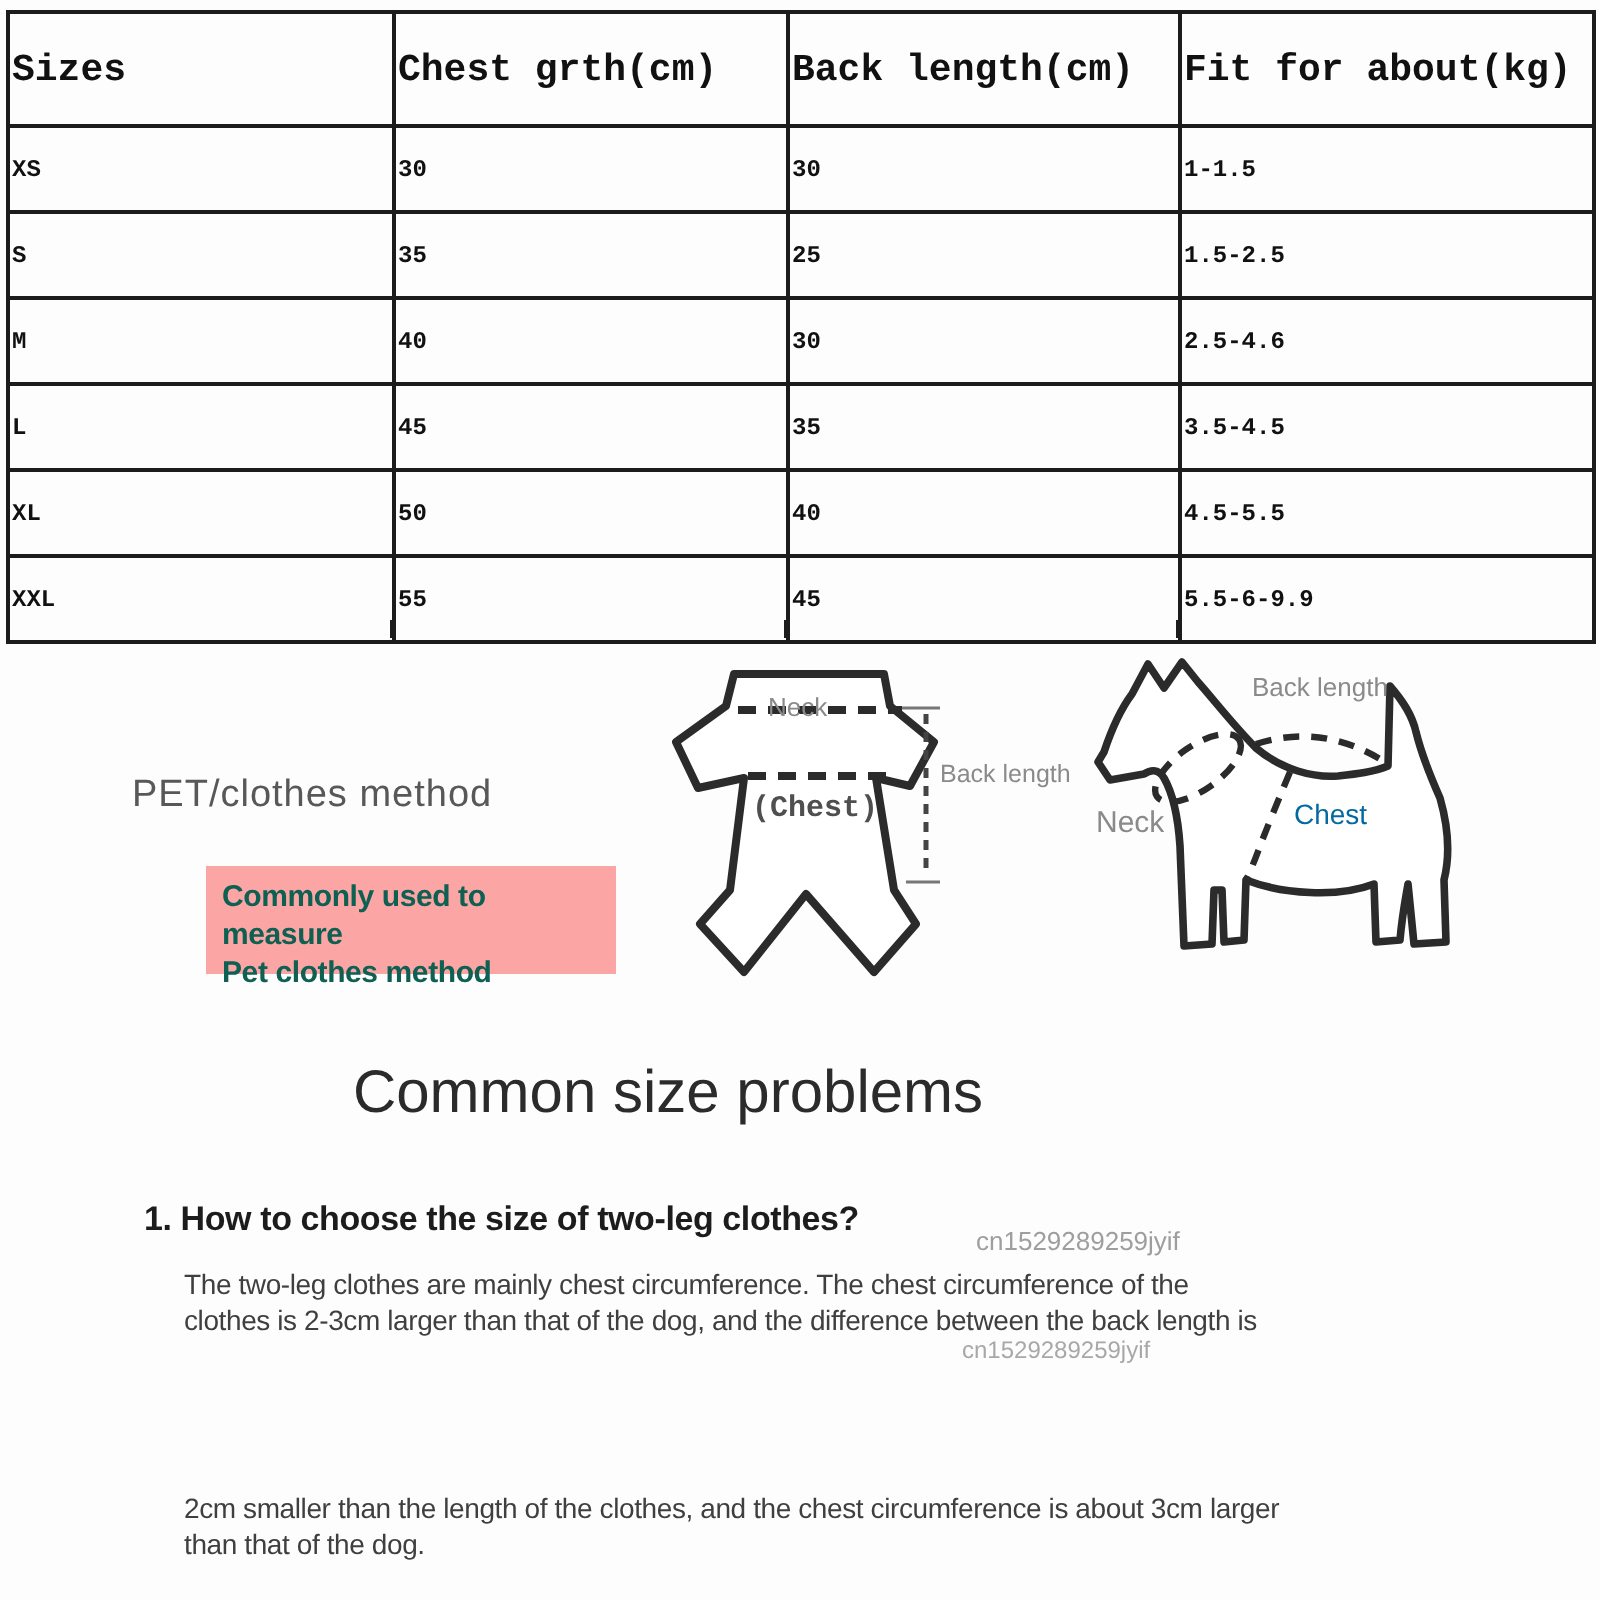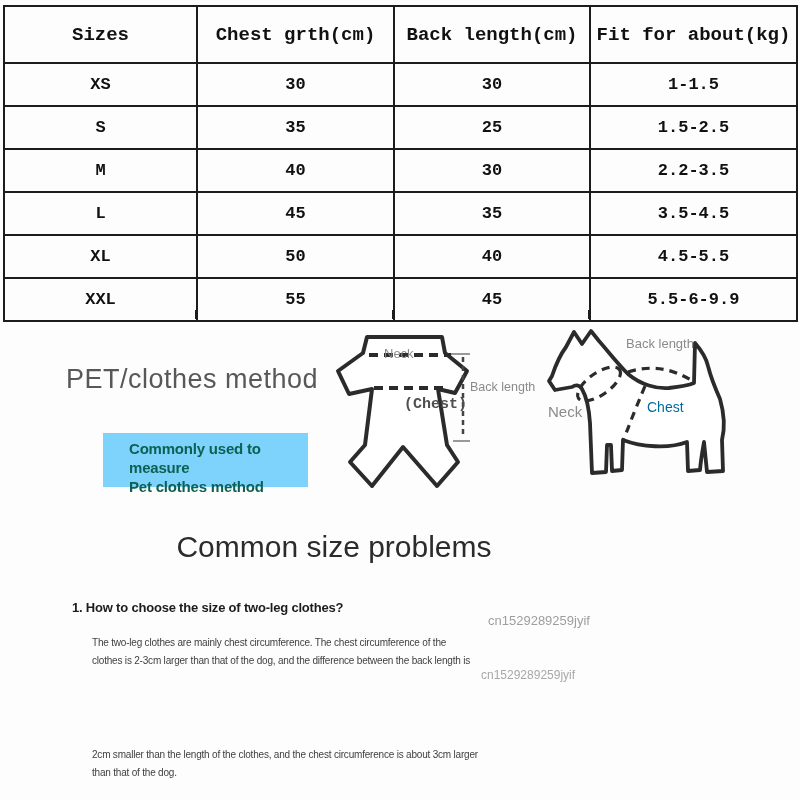--- a/index.html
+++ b/index.html
@@ -10,7 +10,7 @@
   .size-table{position:absolute;left:3px;top:5px;width:793px;border-collapse:collapse;
               table-layout:fixed;font-family:"Liberation Mono","DejaVu Sans Mono",monospace;
               color:#111;}
-  .size-table th,.size-table td{border:2px solid #1c1c1c;text-align:center;vertical-align:middle;
+  .size-table th,.size-table td{border:2px solid #1c1c1c;text-align:left;vertical-align:middle;
               overflow:hidden;white-space:nowrap;}
   .size-table th{height:53px;font-size:19px;font-weight:bold;}
   .size-table td{height:39px;font-size:17px;font-weight:bold;}

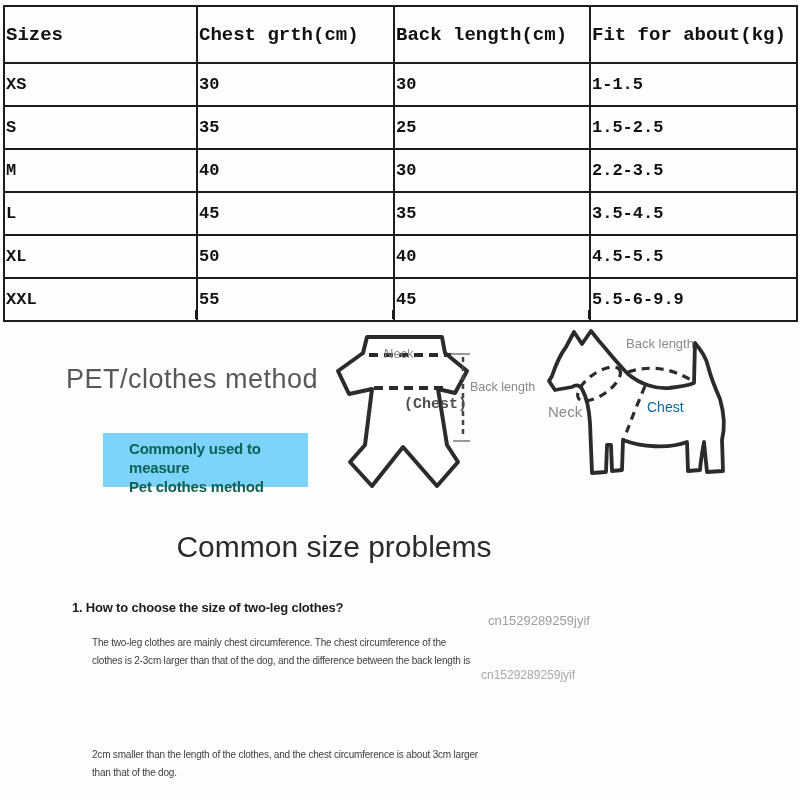--- a/index.html
+++ b/index.html
@@ -13,7 +13,7 @@
   .size-table th,.size-table td{border:2px solid #1c1c1c;text-align:left;vertical-align:middle;
               overflow:hidden;white-space:nowrap;}
   .size-table th{height:53px;font-size:19px;font-weight:bold;}
-  .size-table td{height:39px;font-size:17px;font-weight:bold;}
+  .size-table td{height:39px;font-size:12px;font-weight:bold;}
   .stub{position:absolute;width:2px;height:9px;background:#1c1c1c;top:310px;}
 
   

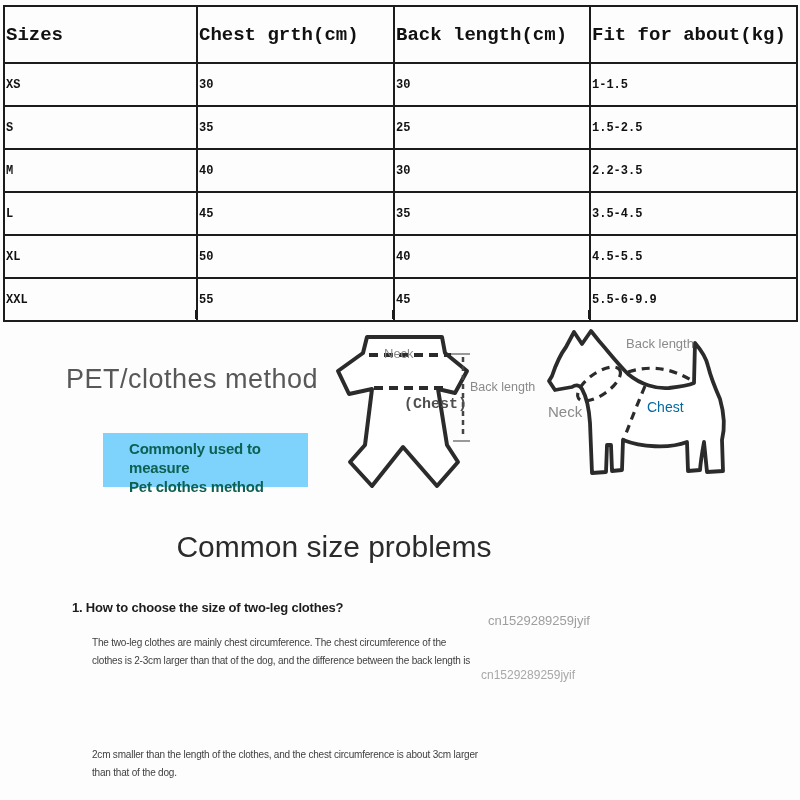--- a/index.html
+++ b/index.html
@@ -81,7 +81,7 @@
         <td>M</td>
         <td>40</td>
         <td>30</td>
-        <td>2.2-3.5</td>
+        <td>2.5-4.6</td>
       </tr>
       <tr>
         <td>L</td>

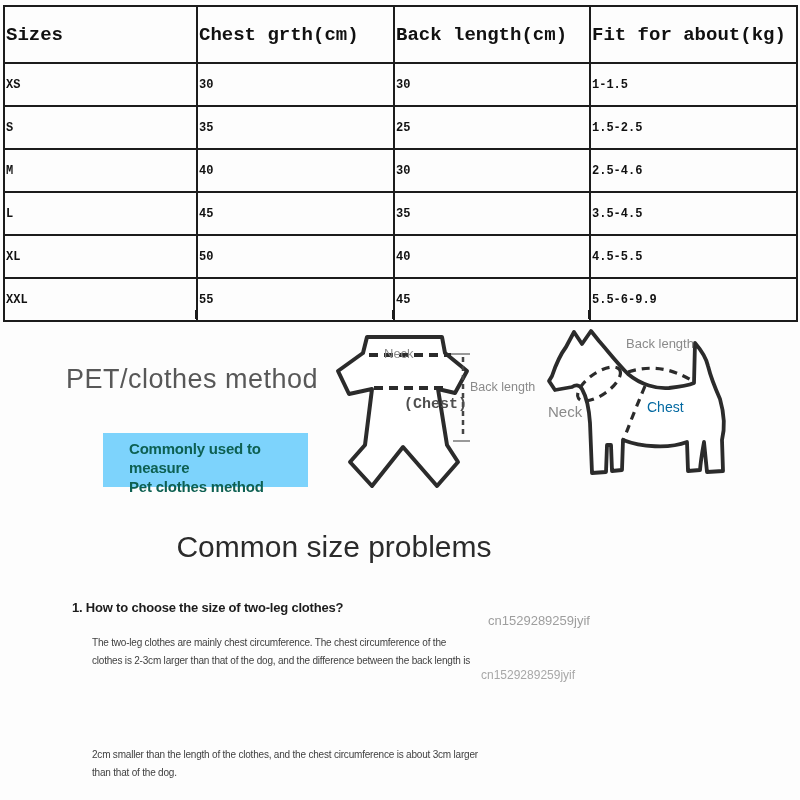--- a/index.html
+++ b/index.html
@@ -17,7 +17,7 @@
   .stub{position:absolute;width:2px;height:9px;background:#1c1c1c;top:310px;}
 
   
-  .pet-title{position:absolute;left:66px;top:364px;font-size:27px;color:#585858;letter-spacing:.5px;text-align:right;}
+  .pet-title{position:absolute;left:66px;top:387px;font-size:19px;color:#585858;letter-spacing:.5px;text-align:right;}
   .hl-box{position:absolute;left:103px;top:433px;width:205px;height:54px;box-sizing:border-box;
           padding:6px 26px;background:#7dd3fc;}
   .hl-box div{font-size:15px;font-weight:bold;color:#0d6052;line-height:19px;letter-spacing:-.2px;}

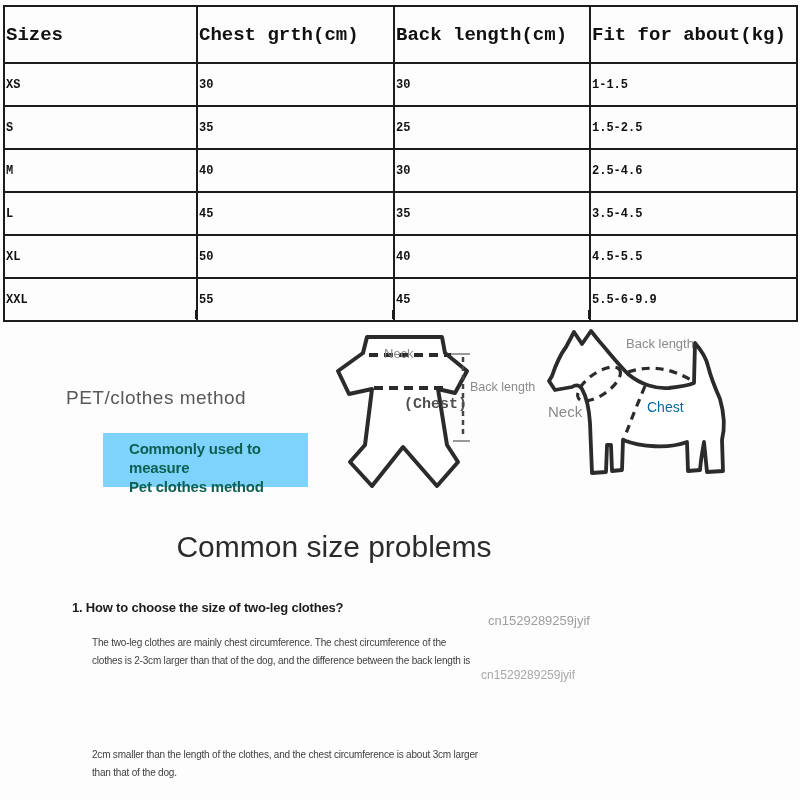--- a/index.html
+++ b/index.html
@@ -26,7 +26,7 @@
   .diag-label{position:absolute;color:#8a8a8a;white-space:nowrap;}
   .lbl-neck-c{left:384px;top:346px;font-size:13px;}
   .lbl-chest-c{left:376px;top:396px;font-size:15px;color:#4f4f4f;font-weight:600;
-               font-family:"Liberation Mono","DejaVu Sans Mono",monospace;margin-left:28px;}
+               font-family:"Liberation Mono","DejaVu Sans Mono",monospace;}
   .lbl-back-c{left:470px;top:380px;font-size:12.5px;}
   .lbl-back-d{left:626px;top:336px;font-size:13px;}
   .lbl-neck-d{left:548px;top:403px;font-size:15px;}

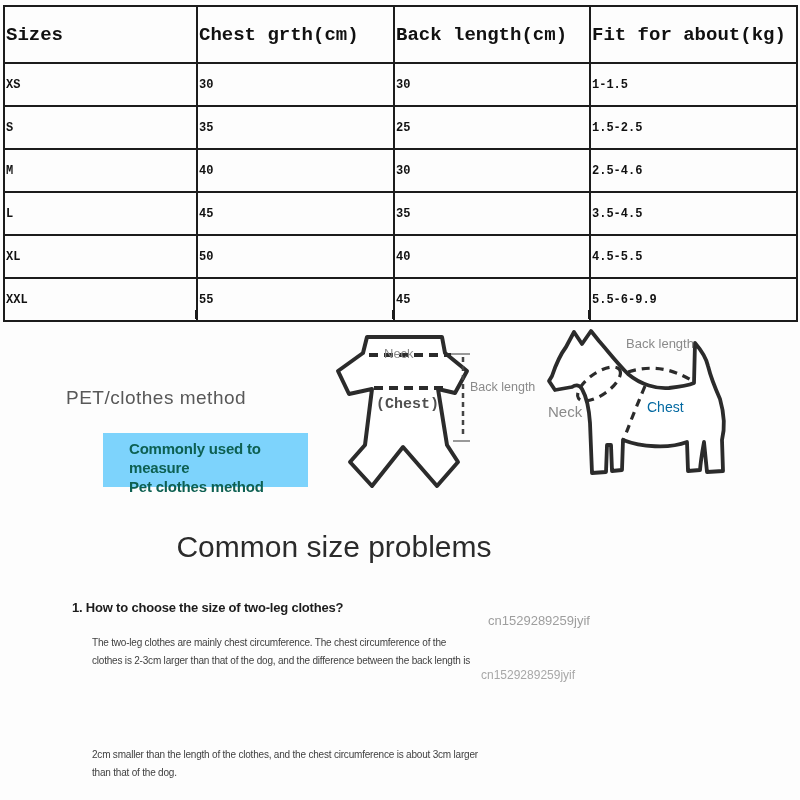--- a/index.html
+++ b/index.html
@@ -19,7 +19,7 @@
   
   .pet-title{position:absolute;left:66px;top:387px;font-size:19px;color:#585858;letter-spacing:.5px;text-align:right;}
   .hl-box{position:absolute;left:103px;top:433px;width:205px;height:54px;box-sizing:border-box;
-          padding:6px 26px;background:#7dd3fc;}
+          padding:6px 8px;background:#fca5a5;}
   .hl-box div{font-size:15px;font-weight:bold;color:#0d6052;line-height:19px;letter-spacing:-.2px;}
 
   .diagram{position:absolute;}

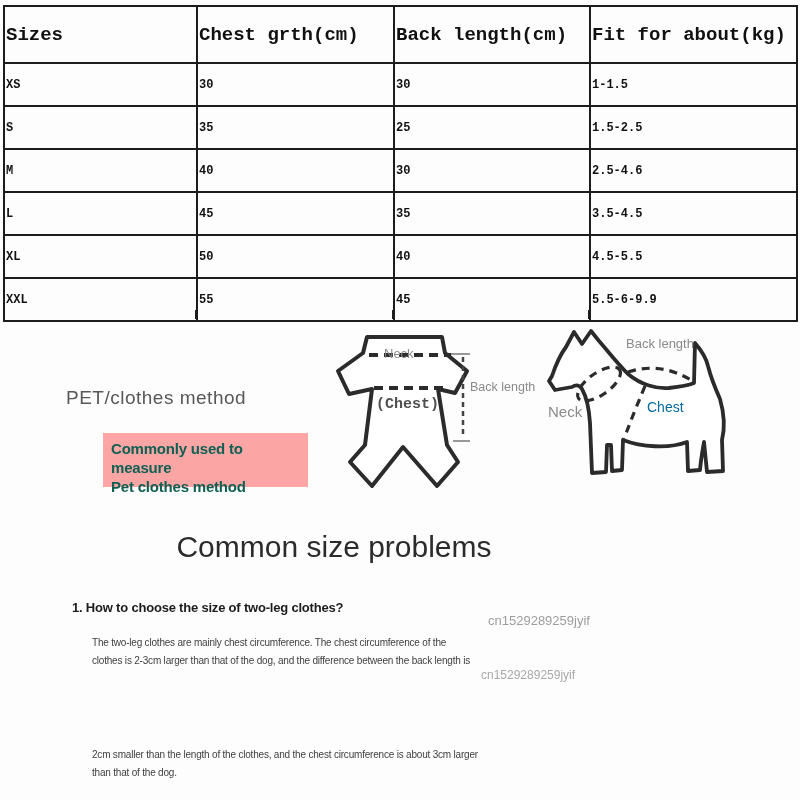--- a/index.html
+++ b/index.html
@@ -35,7 +35,7 @@
   
   .problems-title{position:absolute;left:0;top:530px;width:668px;text-align:center;
                   font-size:30px;color:#2b2b2b;}
-  .q-heading{position:absolute;font-size:13px;font-weight:bold;color:#1c1c1c;
+  .q-heading{position:absolute;font-size:17px;font-weight:bold;color:#1c1c1c;
              letter-spacing:-.2px;white-space:nowrap;}
   .q1{left:72px;top:600px;} .q2{left:72px;top:705px;}
   .para{position:absolute;font-size:10px;color:#3f3f3f;letter-spacing:-.2px;}

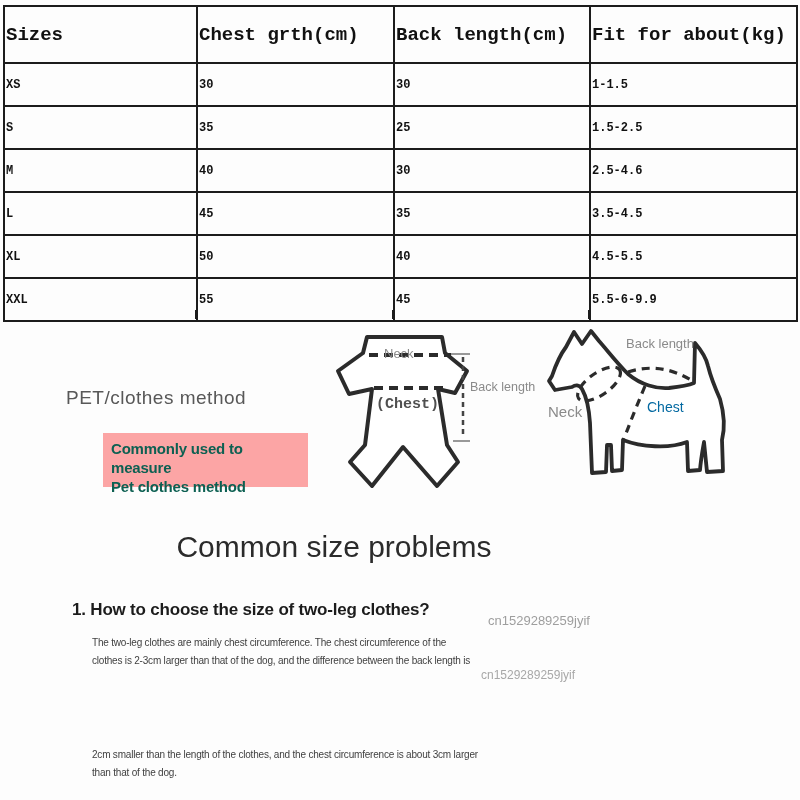--- a/index.html
+++ b/index.html
@@ -38,7 +38,7 @@
   .q-heading{position:absolute;font-size:17px;font-weight:bold;color:#1c1c1c;
              letter-spacing:-.2px;white-space:nowrap;}
   .q1{left:72px;top:600px;} .q2{left:72px;top:705px;}
-  .para{position:absolute;font-size:10px;color:#3f3f3f;letter-spacing:-.2px;}
+  .para{position:absolute;font-size:14px;color:#3f3f3f;letter-spacing:-.2px;}
   .para div{line-height:17.5px;white-space:nowrap;}
   .p1{left:92px;top:634px;} .p2{left:92px;top:746px;}
   .watermark{position:absolute;font-size:13px;color:#9e9e9e;white-space:nowrap;}

